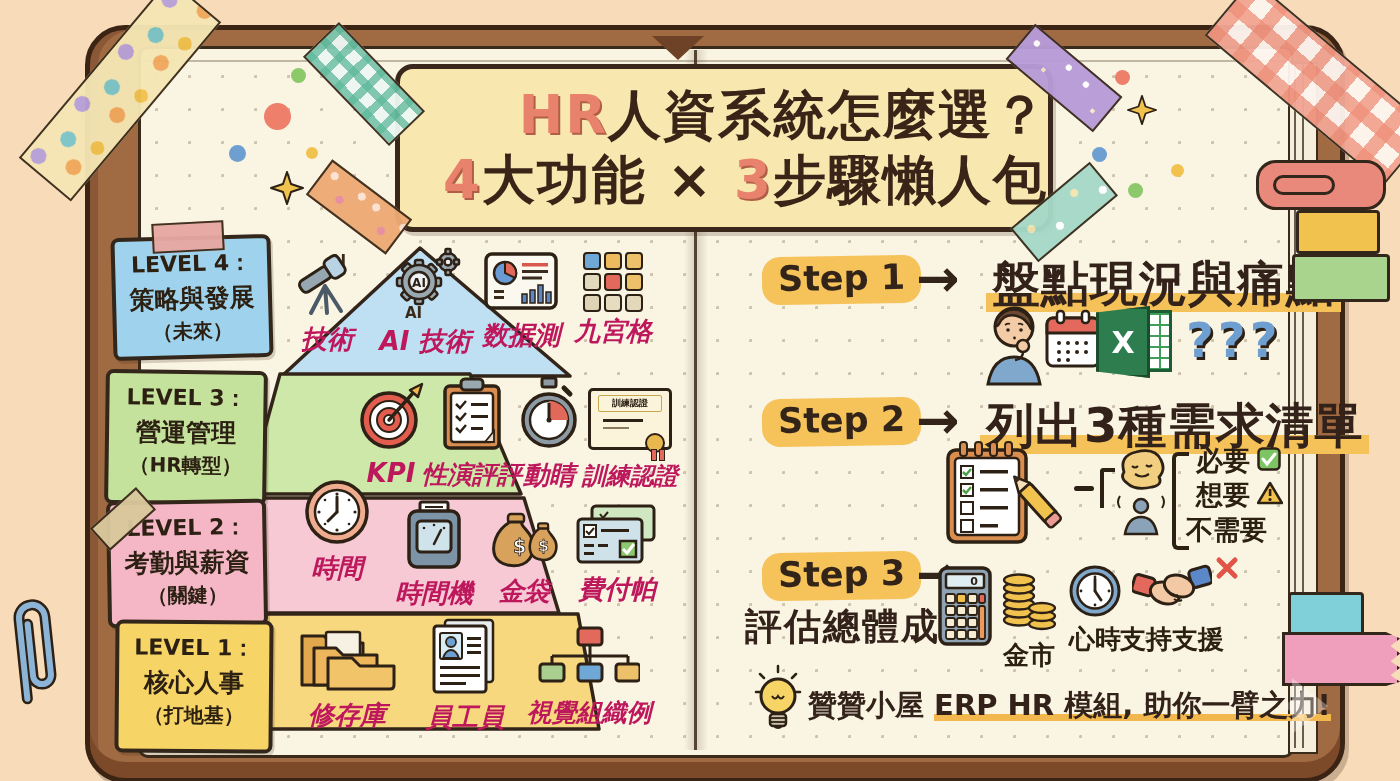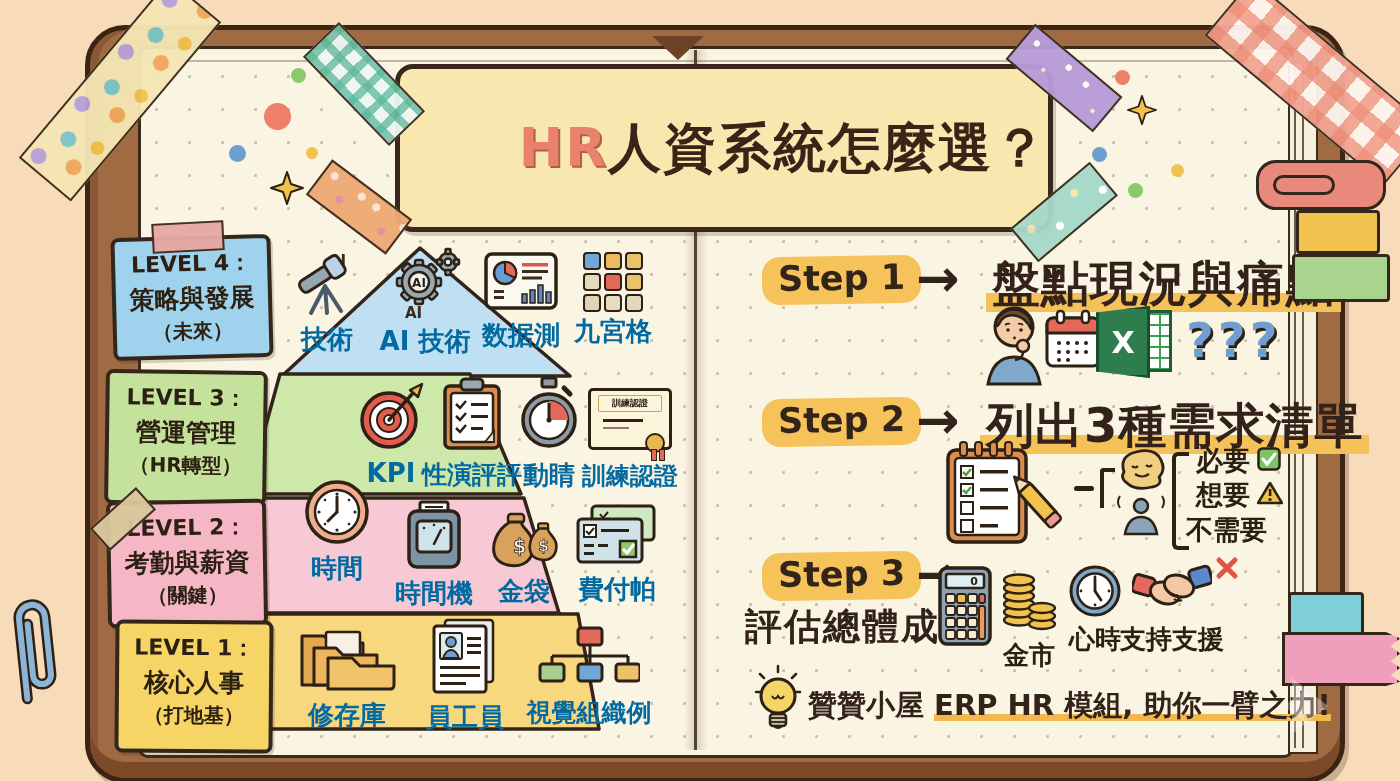--- a/index.html
+++ b/index.html
@@ -76,6 +76,7 @@
 
 <div class="abs titlebox">
   <div class="tl"><span class="acc">HR</span><span>人資系統怎麼選？</span></div>
+  <div class="tl"><span class="acc">4</span><span>大功能 × </span><span class="acc">3</span><span>步驟懶人包</span></div>
 </div>
 
 <svg class="abs" style="left:115px;top:240px;z-index:5;" width="500" height="500" viewBox="0 0 500 500">

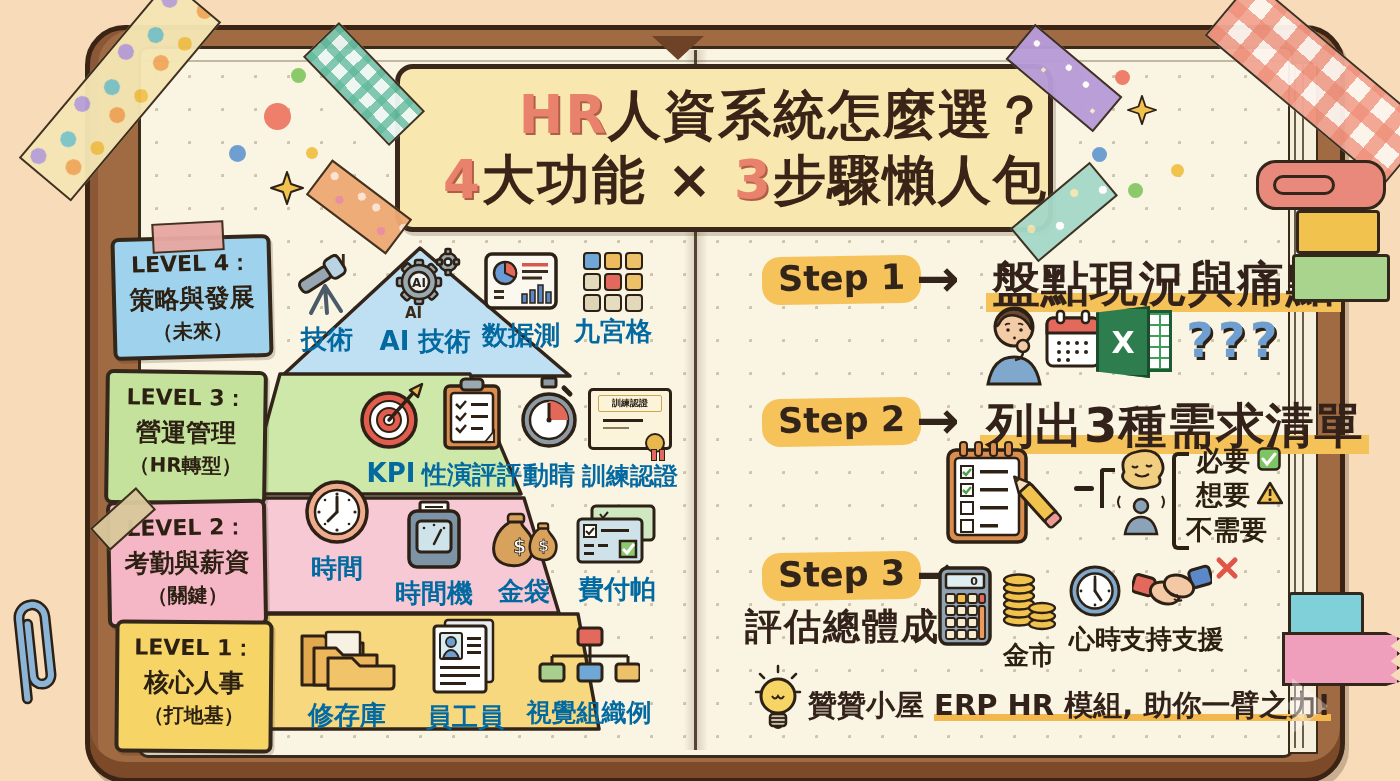--- a/index.html
+++ b/index.html
@@ -32,7 +32,7 @@
   .note .t3{font-size:20px;font-weight:800;margin-top:3px;}
   
   .pitem{display:flex;flex-direction:column;align-items:center;z-index:6;}
-  .plab{font-weight:800;font-size:26px;color:#0369a1;white-space:nowrap;margin-top:2px;}
+  .plab{font-weight:800;font-size:26px;color:#be185d;white-space:nowrap;margin-top:2px;font-style:italic;}
   
   .ninegrid{display:grid;grid-template-columns:repeat(3,18px);grid-template-rows:repeat(3,18px);gap:3px;}
   .ninegrid div{border:2.5px solid #2d2115;border-radius:4px;}

